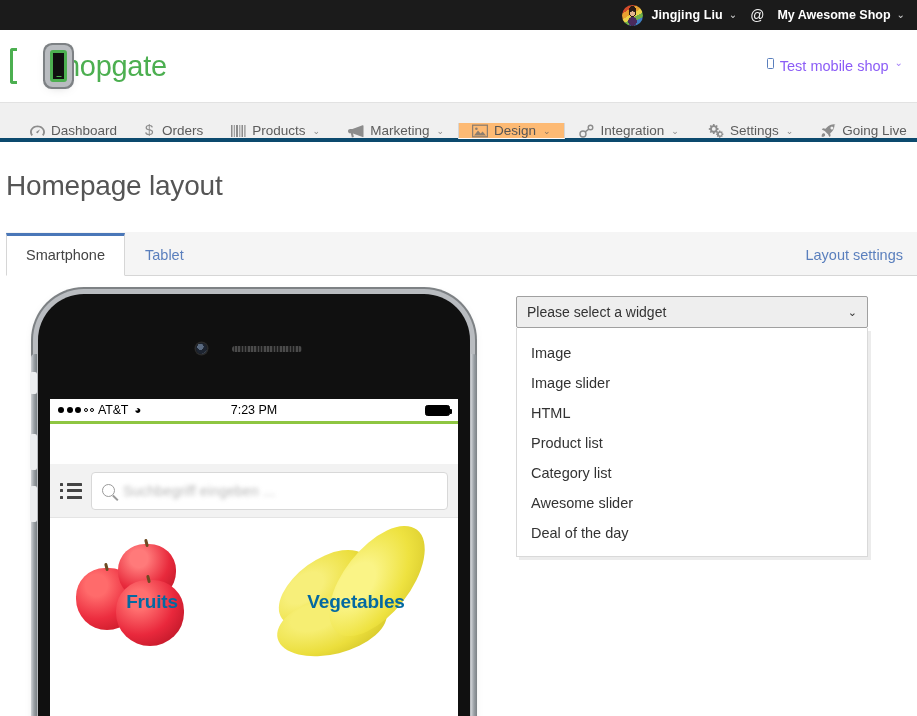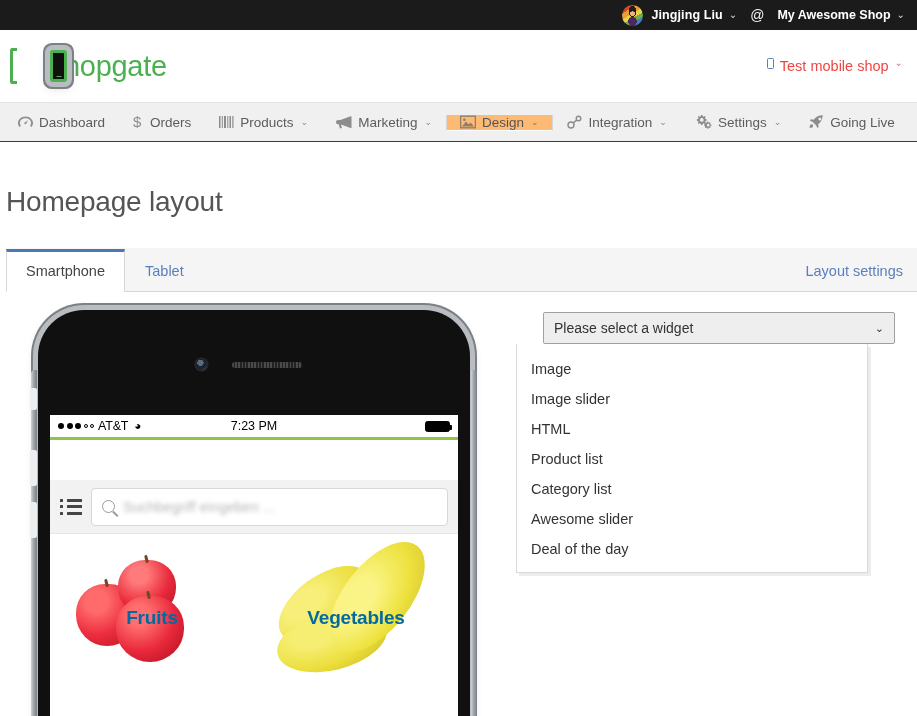--- a/index.html
+++ b/index.html
@@ -59,7 +59,7 @@
   }
   .logo-text { font-size:29px; color:#4caf50; letter-spacing:-.3px; }
   .testshop {
-    color:#ef4444; font-size:14.5px; display:flex; align-items:flex-start; cursor:pointer;
+    color:#8b5cf6; font-size:14.5px; display:flex; align-items:flex-start; cursor:pointer;
   }
   .testshop .mini-phone {
     display:inline-block; width:7px; height:11px;

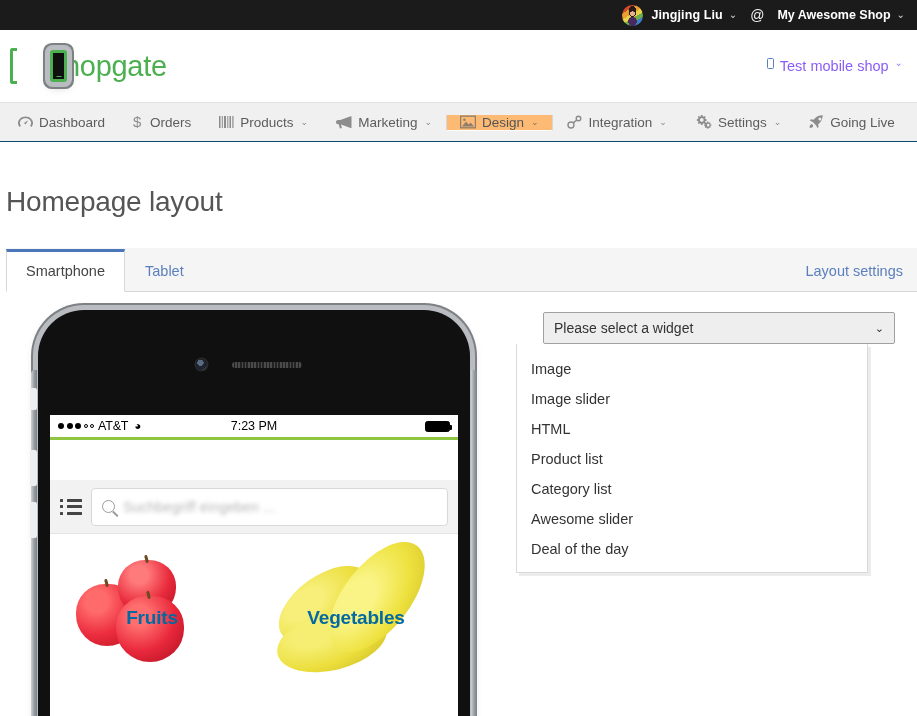--- a/index.html
+++ b/index.html
@@ -68,8 +68,8 @@
 
   
   .nav {
-    height:39px; background:#f0f0f0; border-bottom:1px solid #0c4a6e;
-    display:flex; align-items:center; padding-left:4px; font-size:13.5px;
+    height:39px; background:#f0f0f0; border-bottom:4px solid #0c4a6e;
+    display:flex; align-items:flex-end; padding-left:16px; font-size:13.5px;
   }
   .nav-item {
     display:flex; align-items:center; gap:6px;

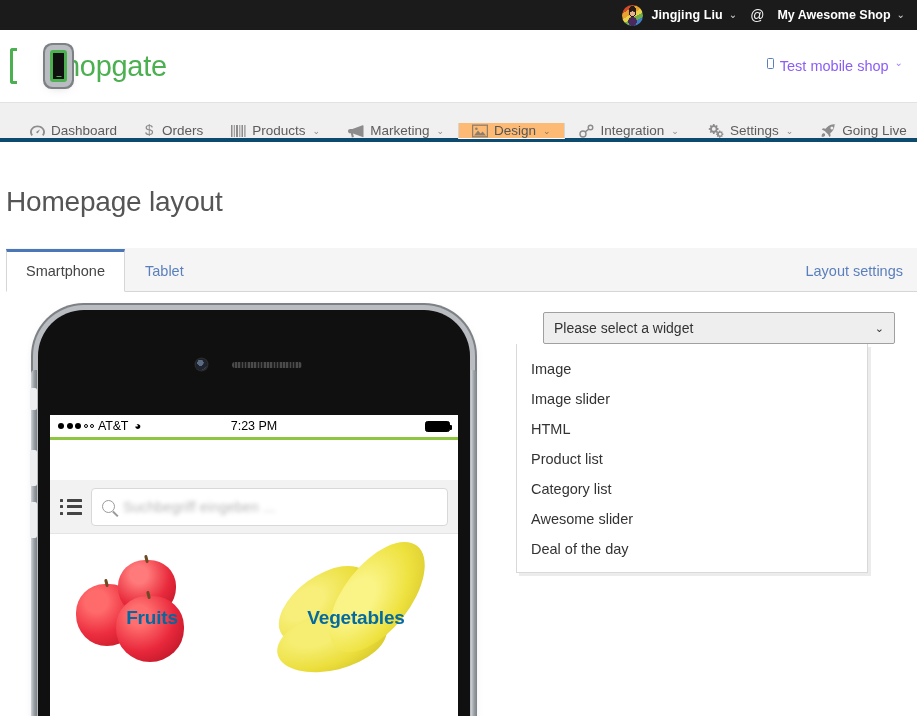--- a/index.html
+++ b/index.html
@@ -89,7 +89,7 @@
   .page { padding:0 0 0 6px; }
   .page-title {
     font-size:28px; color:#555; font-weight:normal;
-    margin:44px 0 0 0; padding-left:0px; letter-spacing:-.2px;
+    margin:28px 0 0 0; padding-left:0px; letter-spacing:-.2px;
   }
 
   

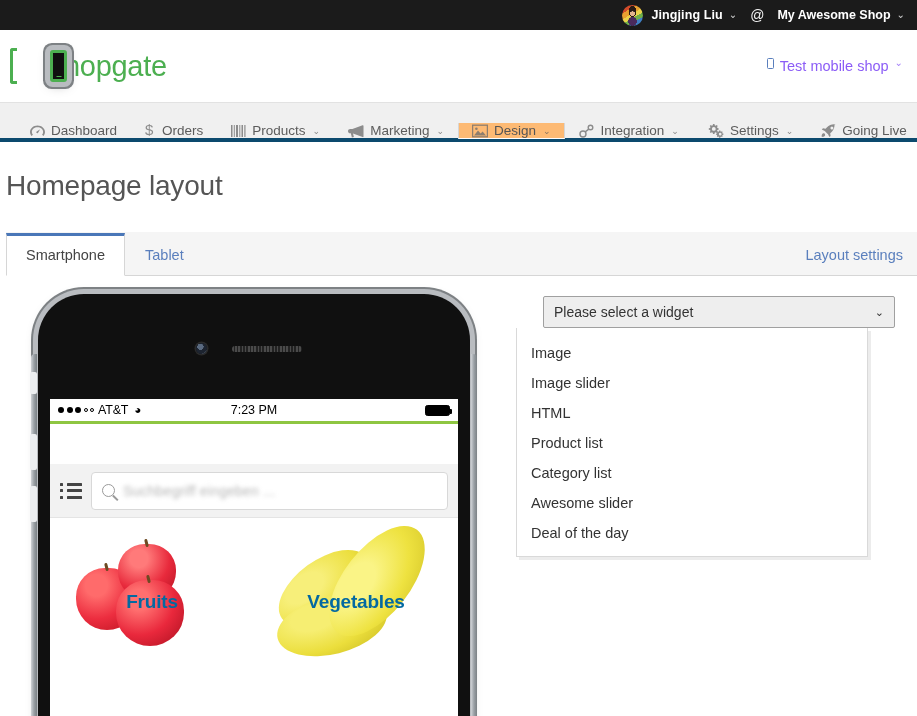--- a/index.html
+++ b/index.html
@@ -233,7 +233,7 @@
     width:352px; height:32px; background:#eeeeee;
     border:1px solid #a0a0a0; border-radius:2px;
     display:flex; align-items:center; justify-content:space-between;
-    padding:0 10px; font-size:14px; color:#333; cursor:pointer;margin-left:27px;
+    padding:0 10px; font-size:14px; color:#333; cursor:pointer;
   }
   .sel-caret { font-size:11px; color:#333; }
   .options {

